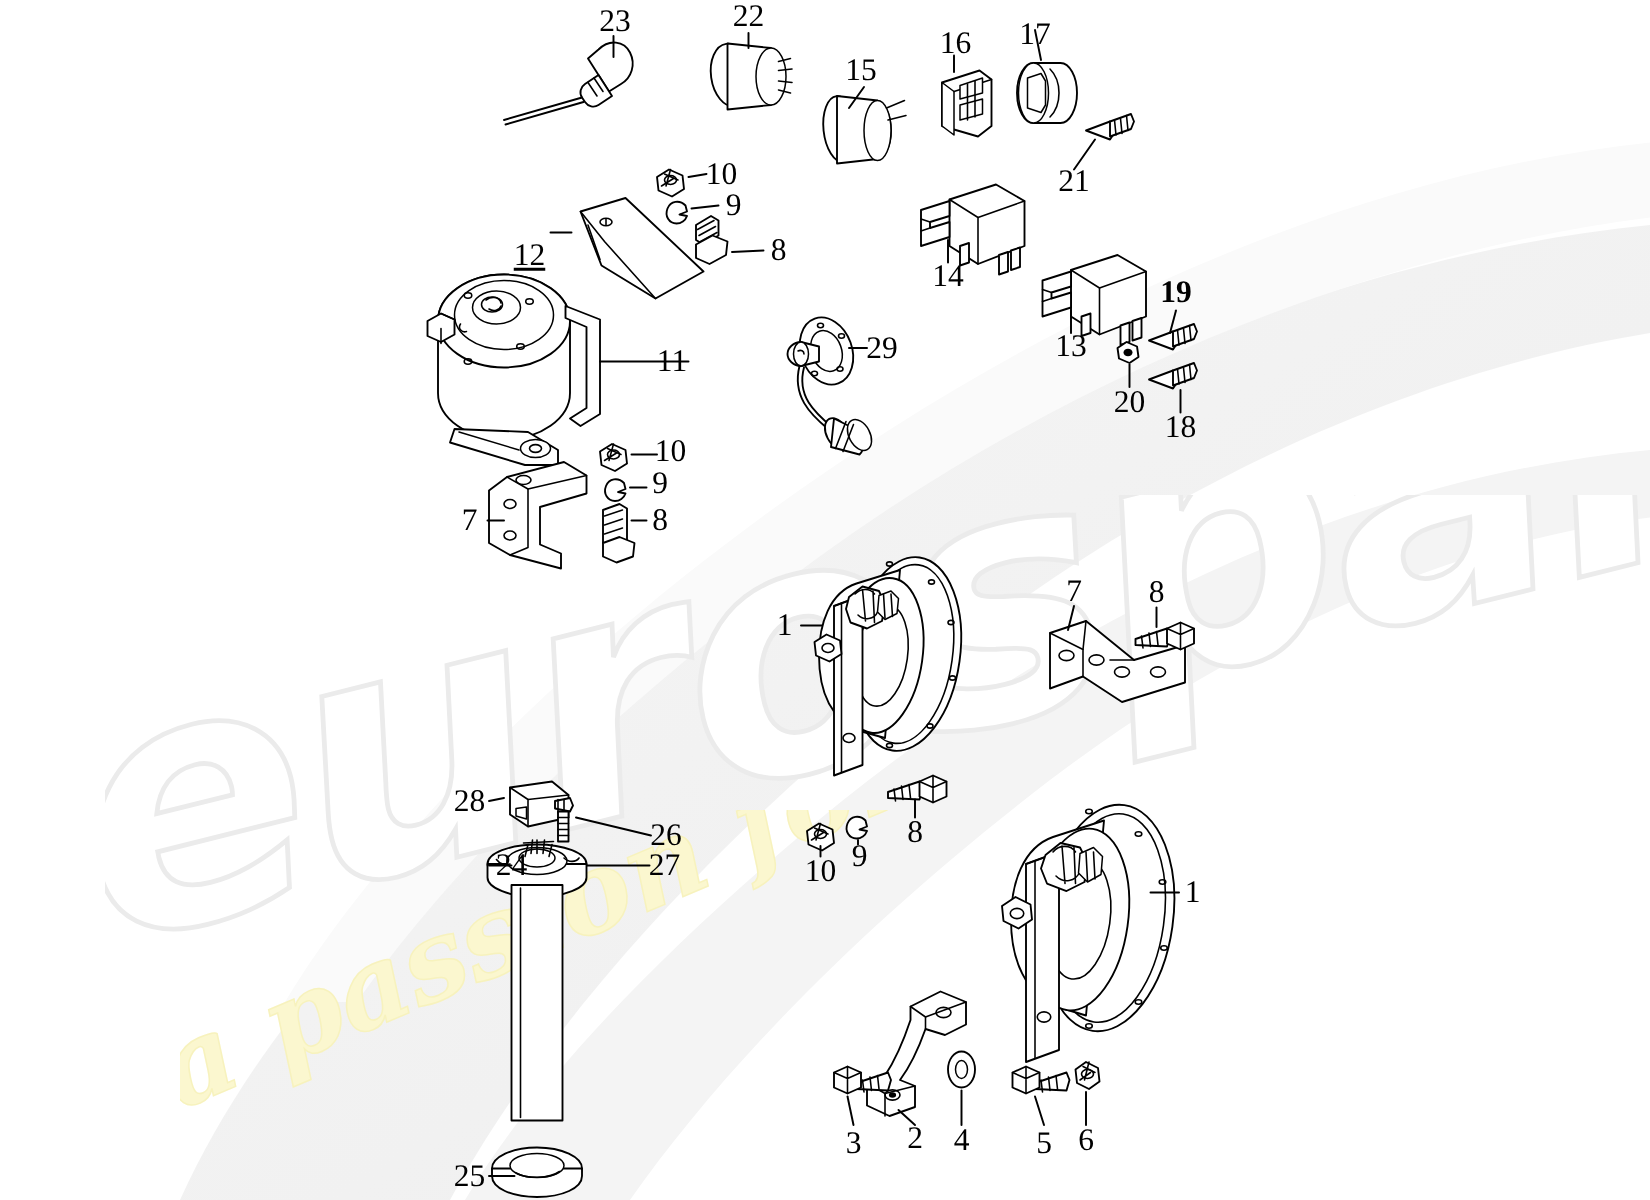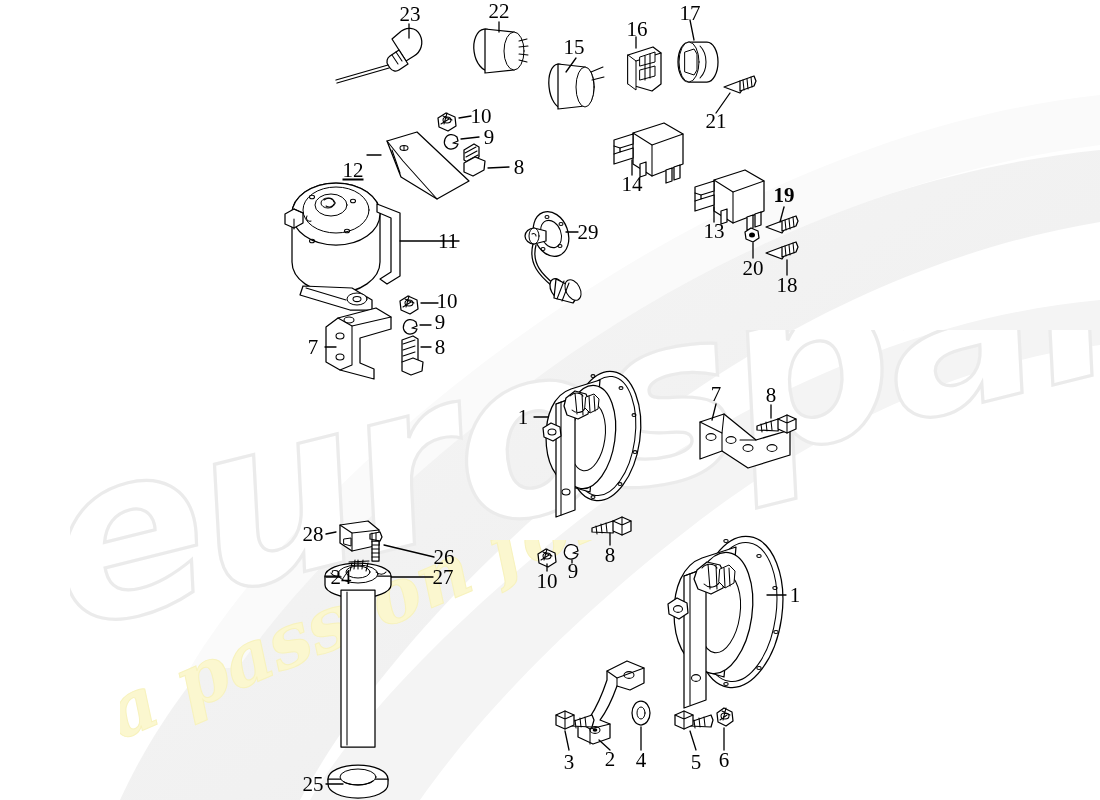--- a/index.html
+++ b/index.html
@@ -442,7 +442,7 @@
       <div class="num" style="left: 499px; top: 11px;">22</div>
       <div class="num" style="left: 574px; top: 47px;">15</div>
       <div class="num" style="left: 637px; top: 29px;">16</div>
-      <div class="num" style="left: 690px; top: 13px;">17</div>
+      <div class="num" style="left: 690px; top: 23px;">17</div>
       <div class="num" style="left: 716px; top: 121px;">21</div>
       <div class="num" style="left: 481px; top: 116px;">10</div>
       <div class="num" style="left: 489px; top: 137px;">9</div>

